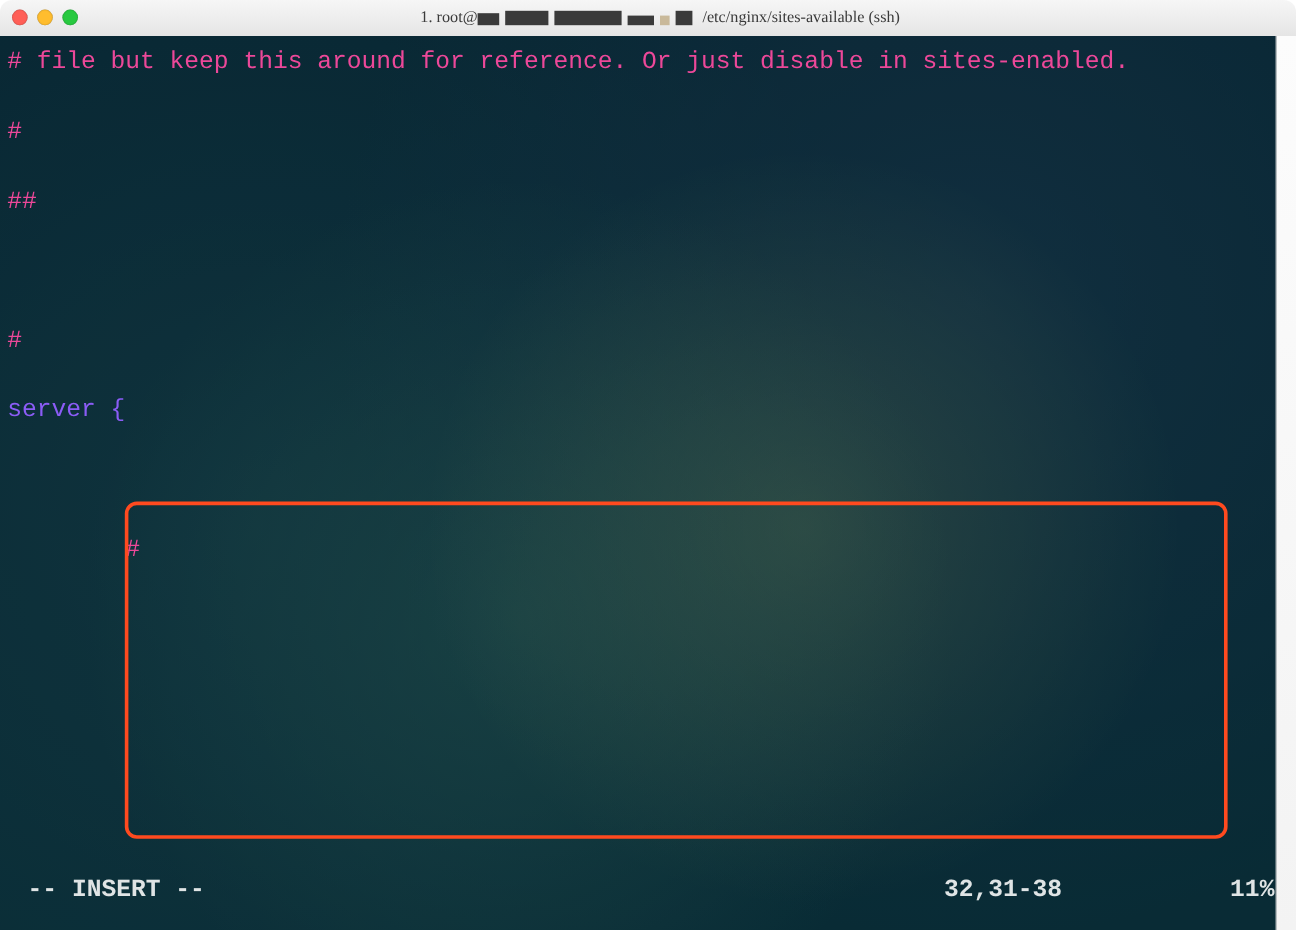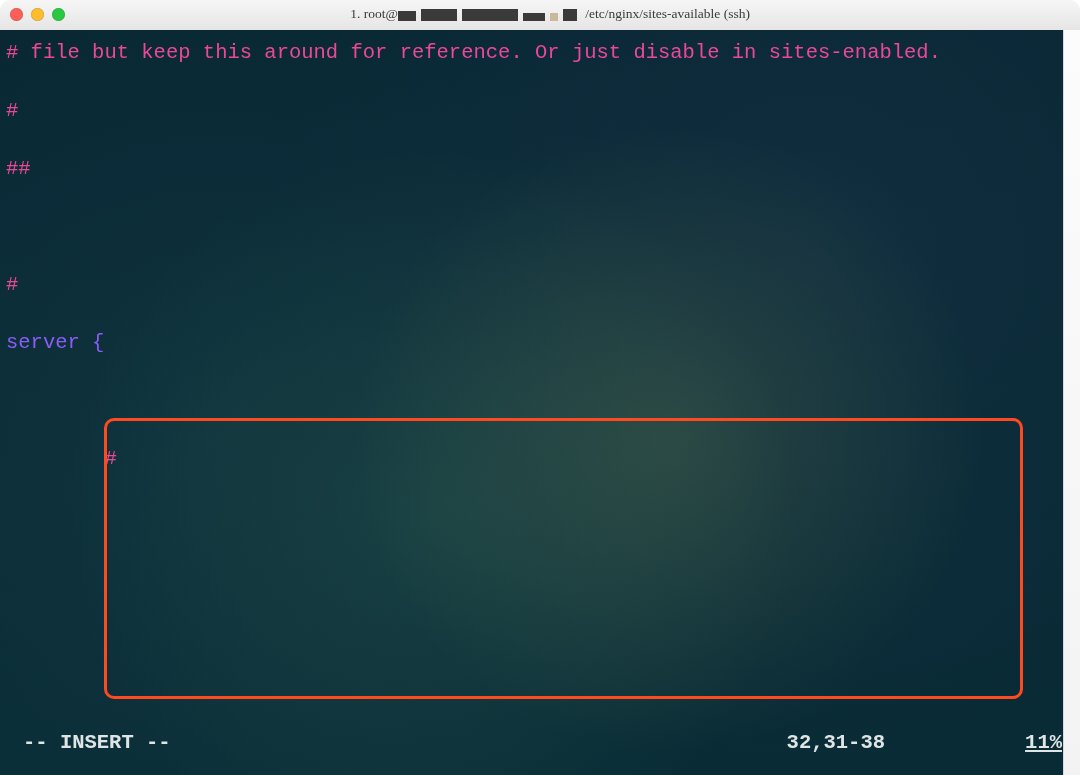--- a/index.html
+++ b/index.html
@@ -140,7 +140,7 @@
   }
   .status-line .mode { position: absolute; left: 6px; }
   .status-line .pos  { position: absolute; right: 195px; }
-  .status-line .pct  { position: absolute; right: 18px; text-decoration: underline; }
+  .status-line .pct  { position: absolute; right: 18px; }
 
   .scrollbar {
     position: absolute;

